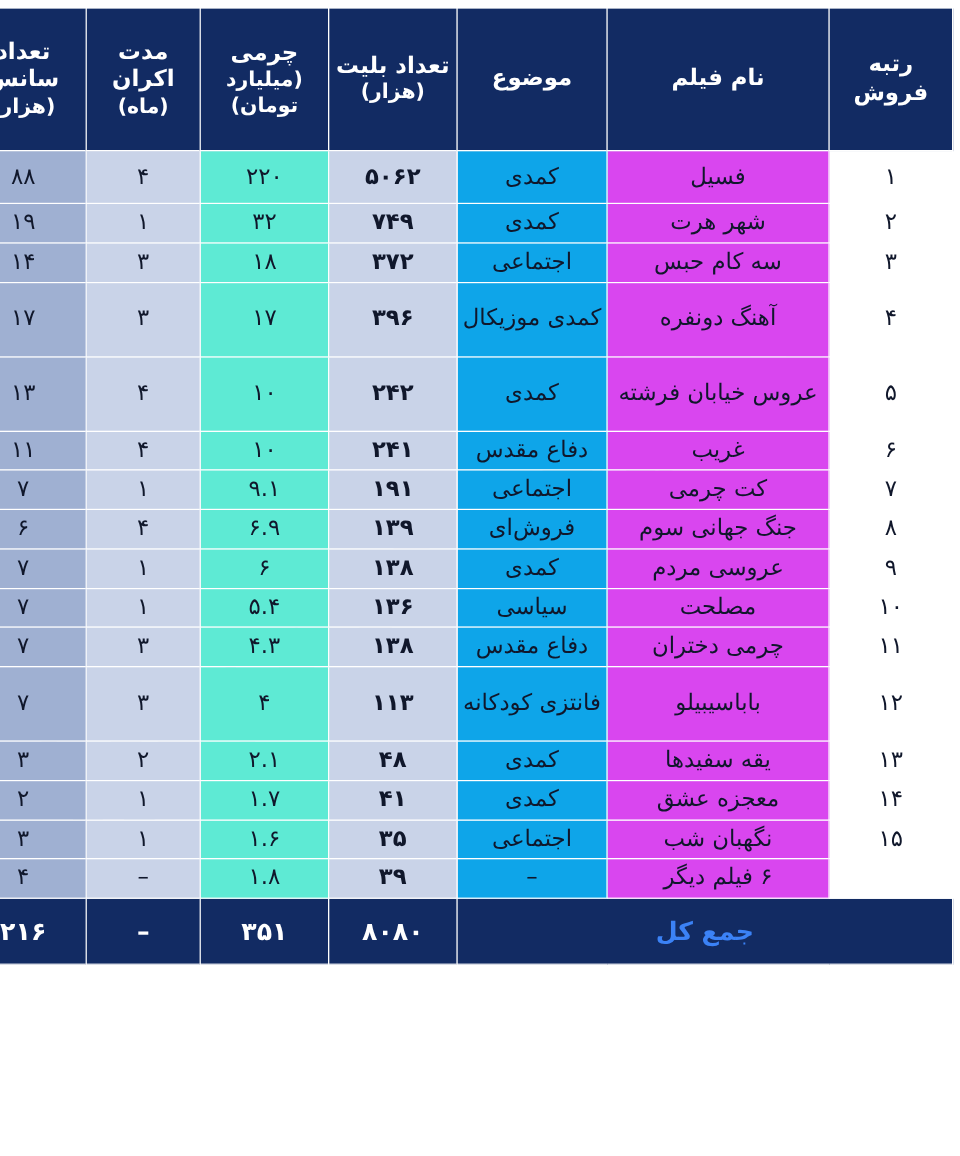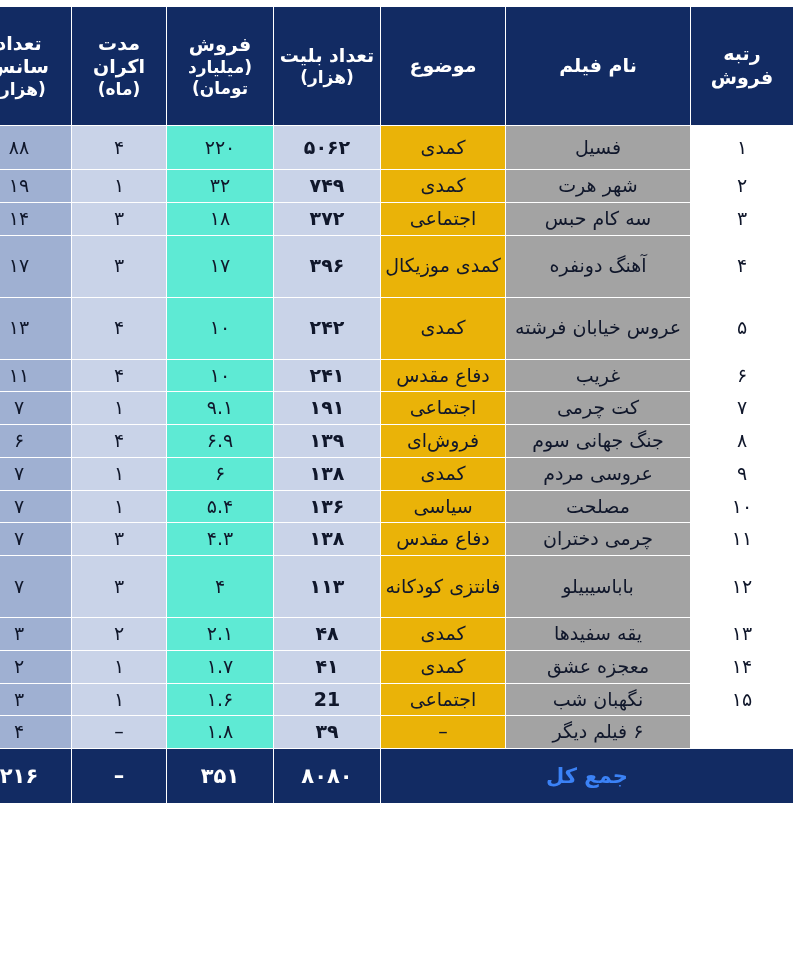--- a/index.html
+++ b/index.html
@@ -132,7 +132,7 @@
           <span class="sub">(هزار)</span>
         </th>
         <th style="width:100px">
-          <span>فروش</span>
+          <span>چرمی</span>
           <span class="sub">(میلیارد تومان)</span>
         </th>
         <th style="width:88px">

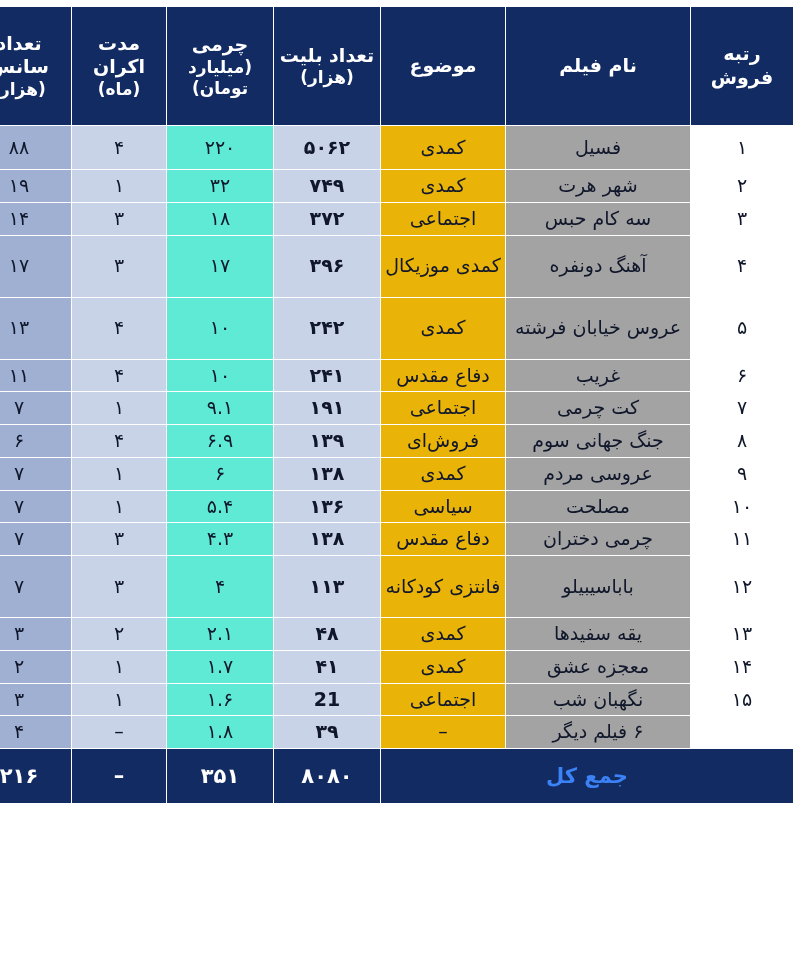--- a/index.html
+++ b/index.html
@@ -51,7 +51,7 @@
   
   td.c-rank{ background:#ffffff; }
   td.c-name{ background:#a3a3a3; }
-  td.c-genre{ background:#eab308; }
+  td.c-genre{ background:#0ea5e9; }
   td.c-tickets{ background:#c9d3e8;font-weight:bold; }
   td.c-sales{ background:#5eead4; }
   td.c-months{ background:#c9d3e8; }

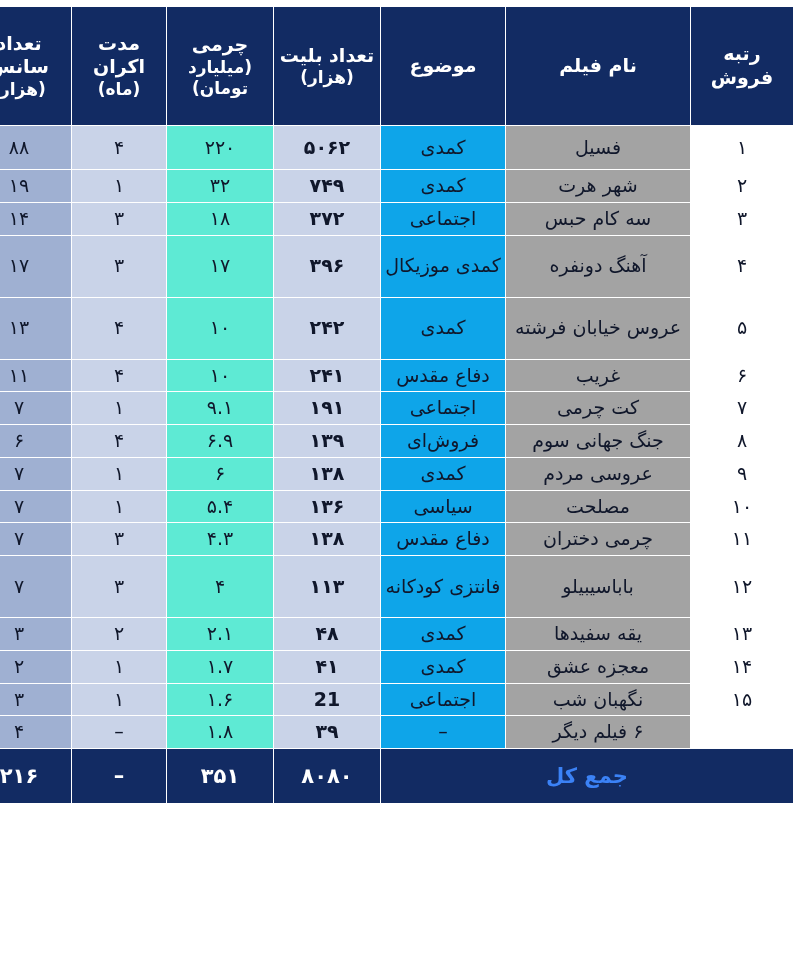--- a/index.html
+++ b/index.html
@@ -50,7 +50,7 @@
   }
   
   td.c-rank{ background:#ffffff; }
-  td.c-name{ background:#a3a3a3; }
+  td.c-name{ background:#d946ef; }
   td.c-genre{ background:#0ea5e9; }
   td.c-tickets{ background:#c9d3e8;font-weight:bold; }
   td.c-sales{ background:#5eead4; }

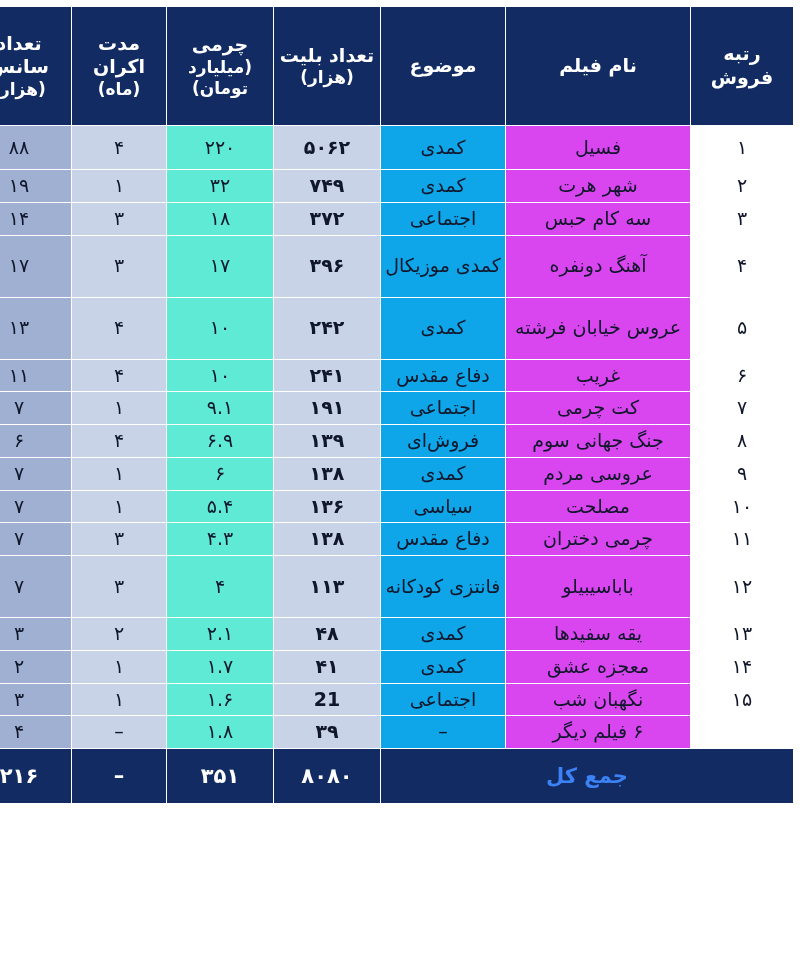--- a/index.html
+++ b/index.html
@@ -291,7 +291,7 @@
         <td class="c-rank">۱۵</td>
         <td class="c-name">نگهبان شب</td>
         <td class="c-genre">اجتماعی</td>
-        <td class="c-tickets">21</td>
+        <td class="c-tickets">۳۵</td>
         <td class="c-sales">۱.۶</td>
         <td class="c-months">۱</td>
         <td class="c-sessions">۳</td>

